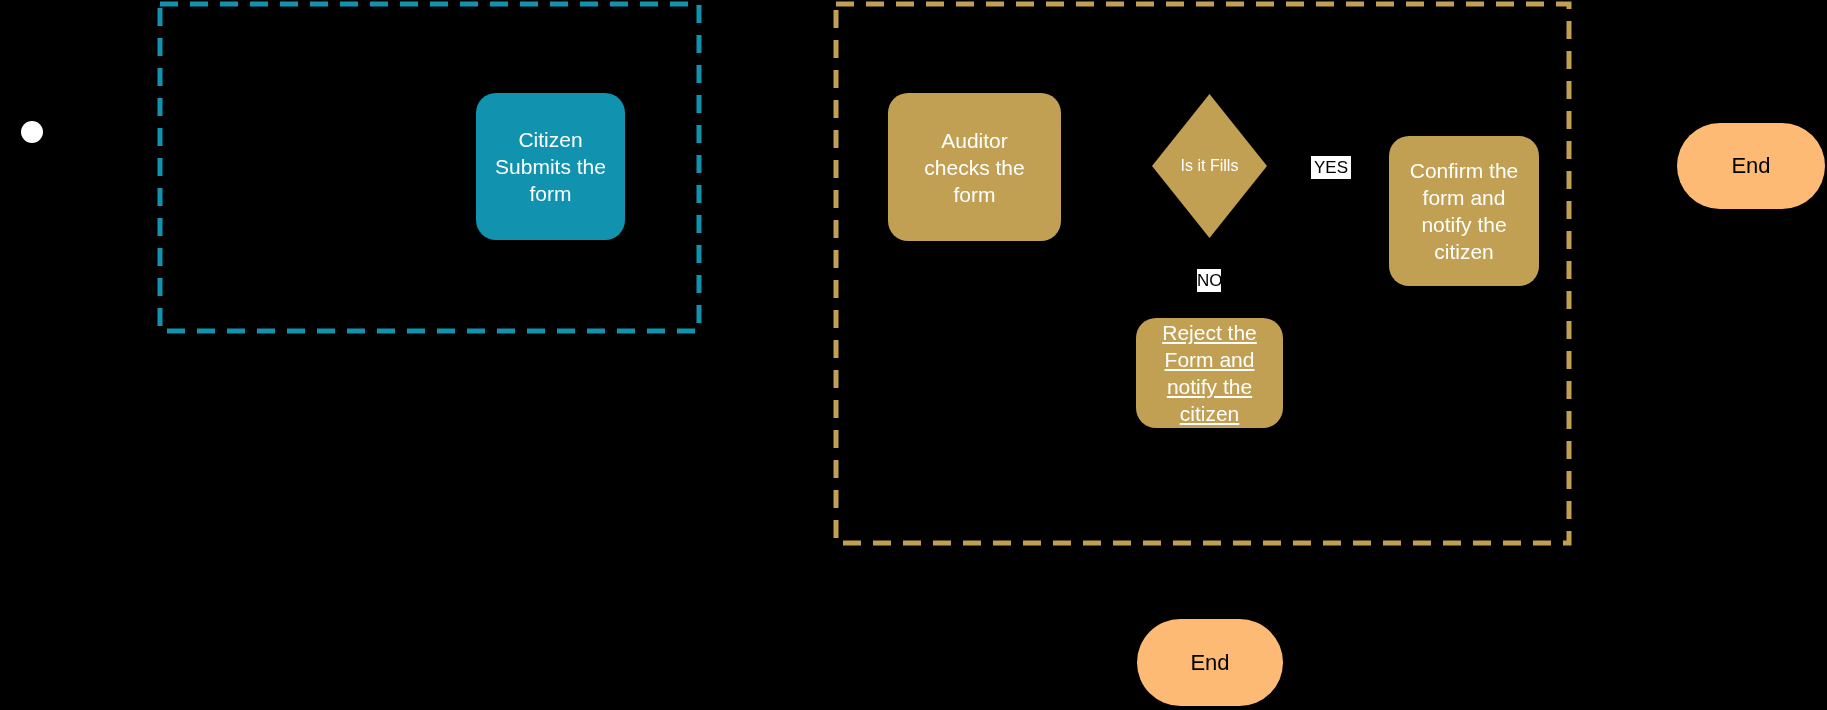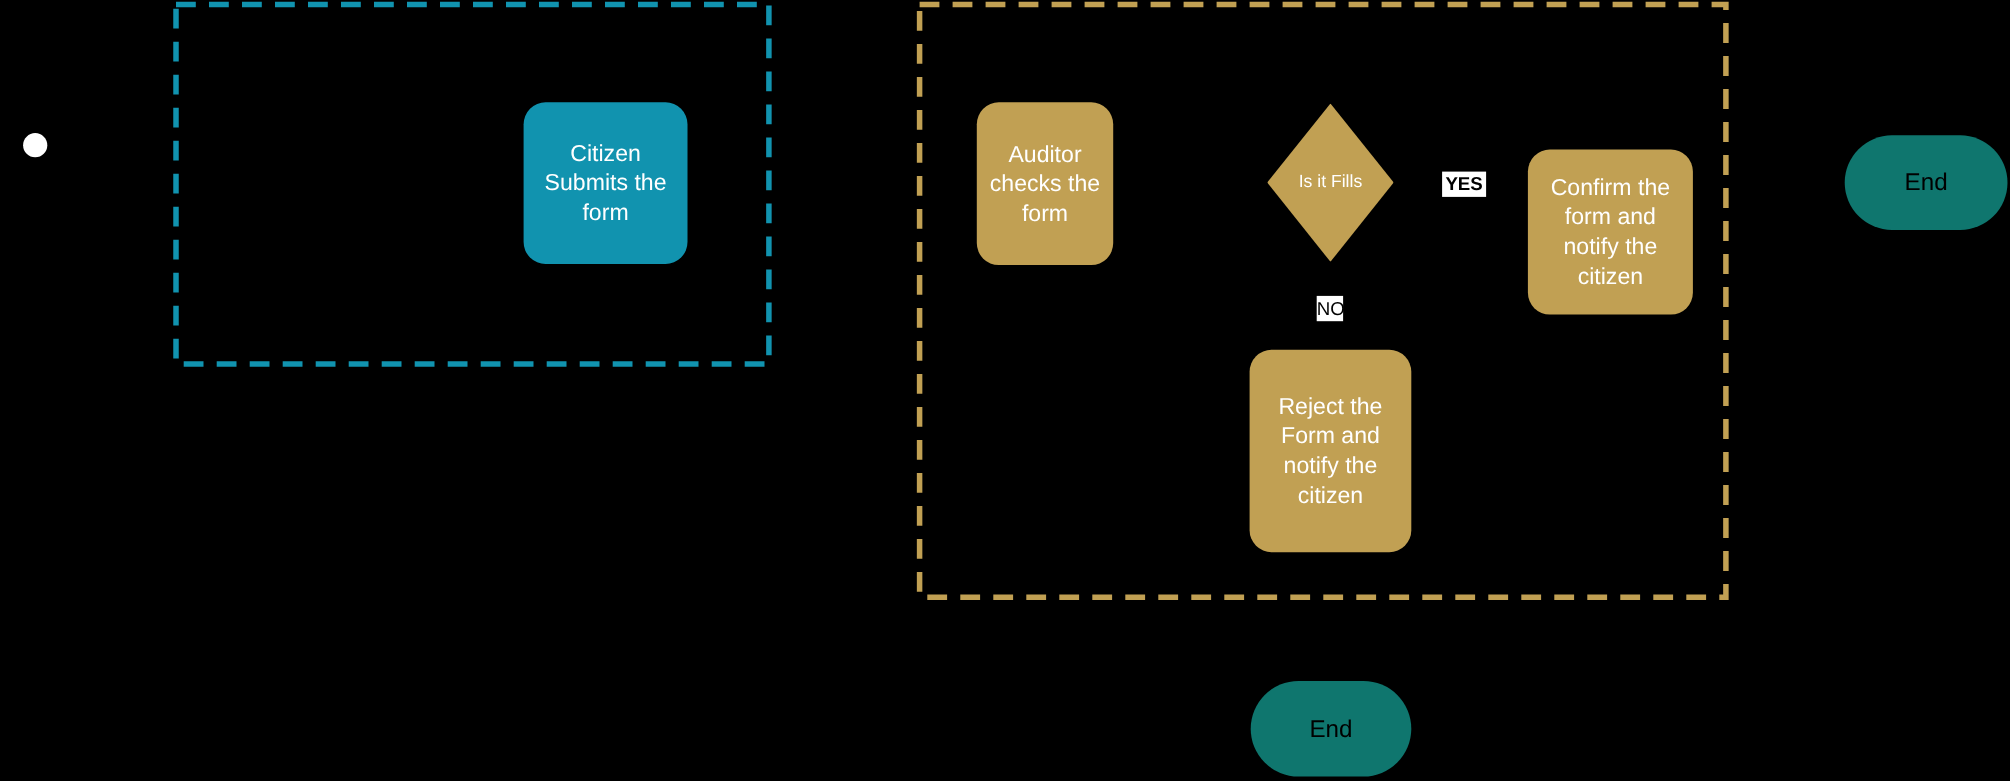--- a/index.html
+++ b/index.html
@@ -46,7 +46,7 @@
 
   #task-fill    { left: 221px;  top: 94px;  width: 149px; height: 148px; }
   #task-submit  { left: 476px;  top: 93px;  width: 149px; height: 147px; }
-  #task-auditor { left: 888px;  top: 93px;  width: 124px; height: 148px; }
+  #task-auditor { left: 888px;  top: 93px;  width: 173px; height: 148px; }
   #task-confirm { left: 1389px; top: 93px;  width: 150px; height: 150px; margin-top: 43px; }
   #task-reject  { left: 1136px; top: 318px; width: 147px; height: 184px; }
 

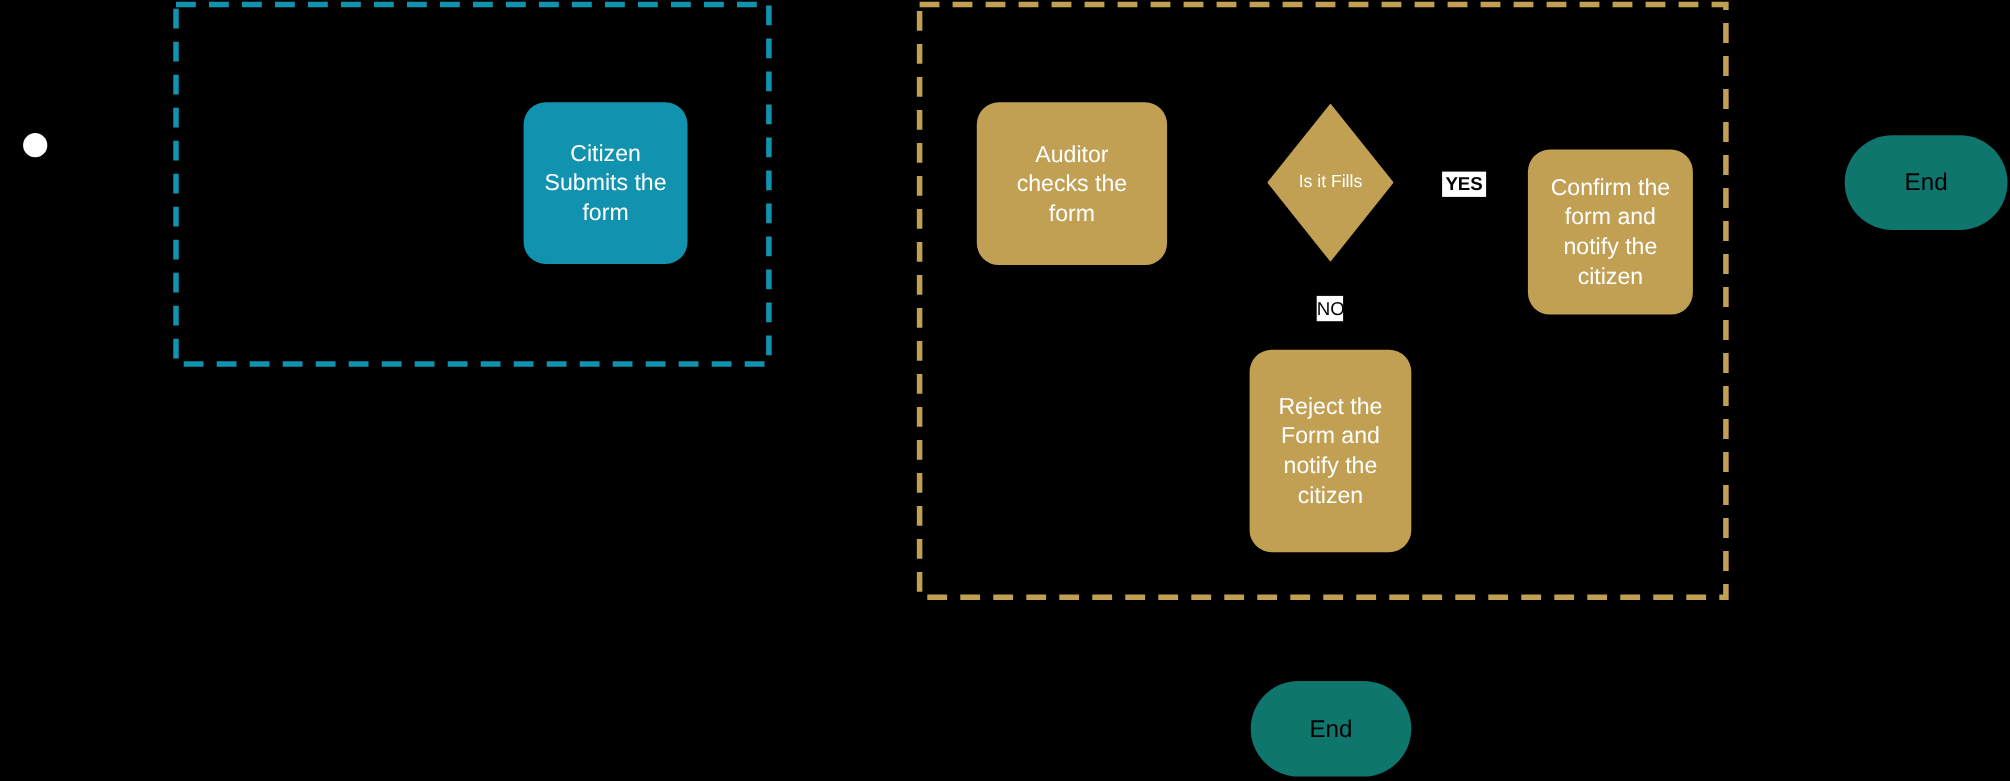--- a/index.html
+++ b/index.html
@@ -76,7 +76,7 @@
     text-align: center;
     white-space: nowrap;
   }
-  #label-yes { left: 1311px; top: 156px; width: 40px; font-weight: bold; }
+  #label-yes { left: 1311px; top: 156px; width: 40px; }
   #label-no  { left: 1197px; top: 269px; width: 24px; text-align: right; }
 
   .end-pill {

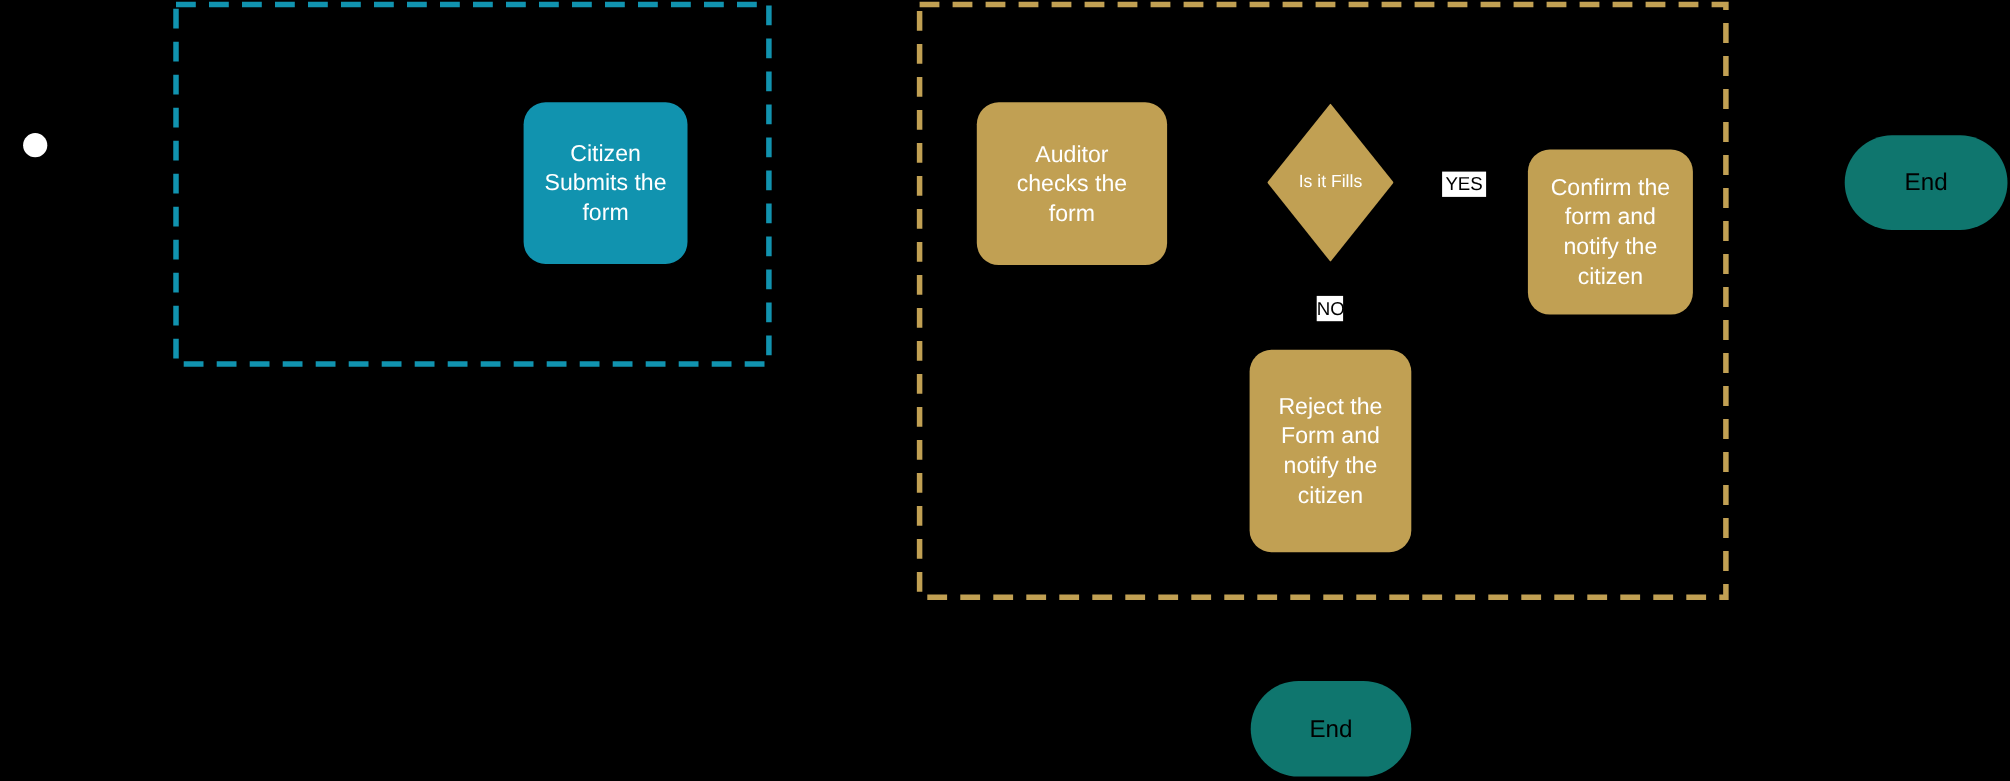--- a/index.html
+++ b/index.html
@@ -81,7 +81,7 @@
 
   .end-pill {
     position: absolute;
-    background: #0f766e;
+    background: #fdba74;
     color: #000000;
     display: flex;
     align-items: center;

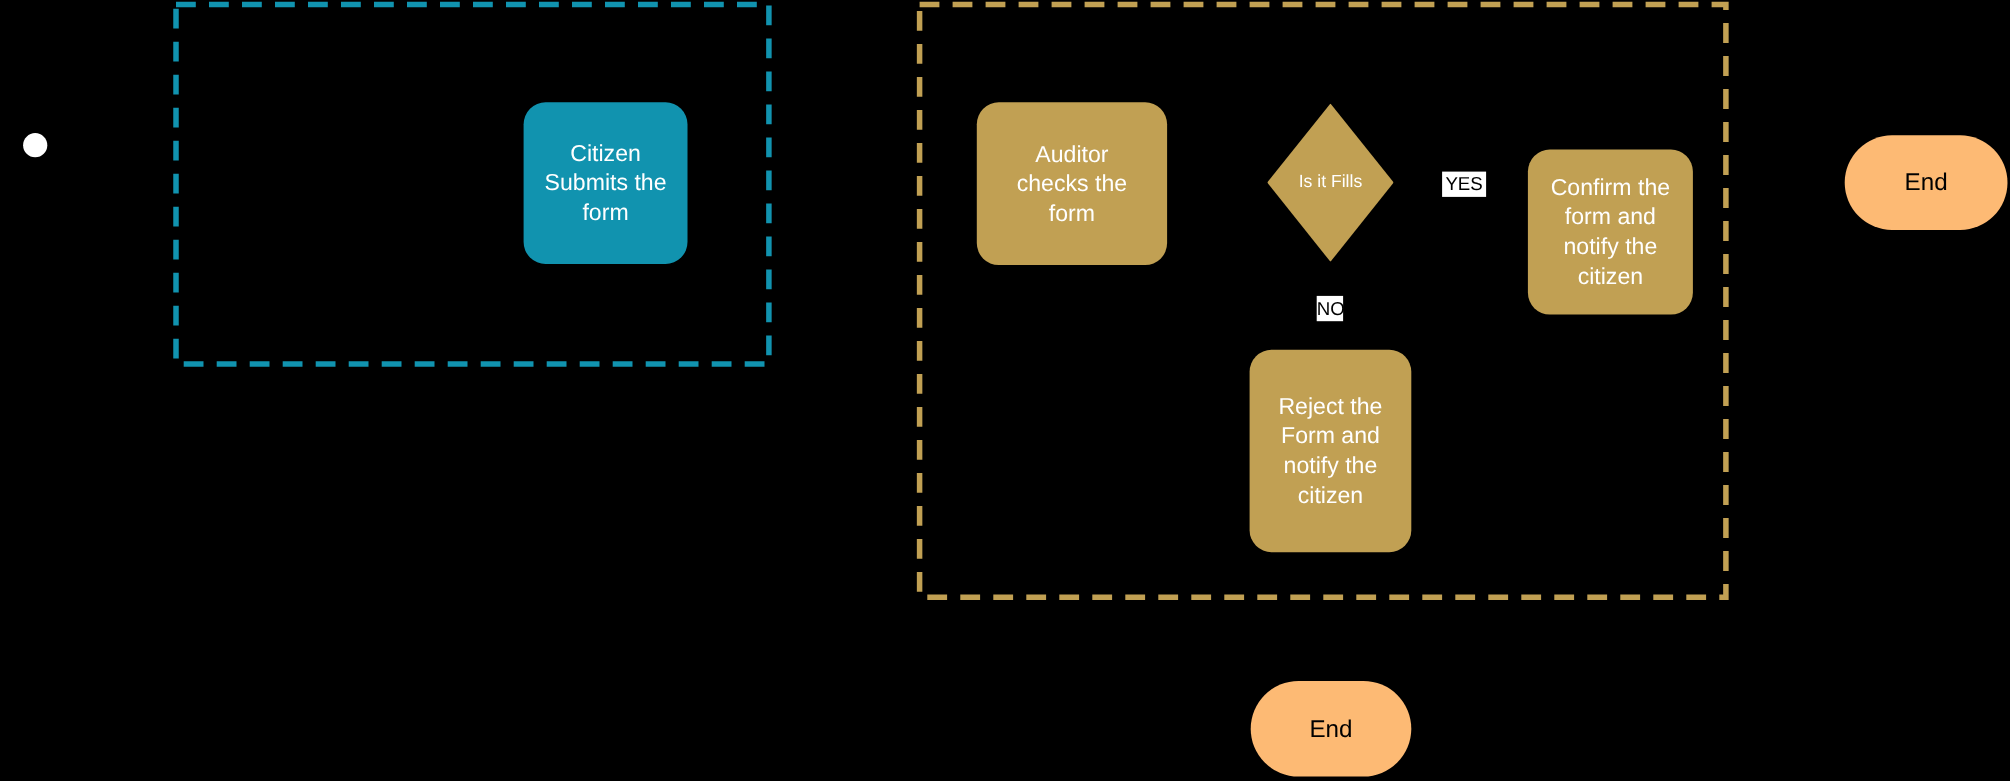--- a/index.html
+++ b/index.html
@@ -48,7 +48,7 @@
   #task-submit  { left: 476px;  top: 93px;  width: 149px; height: 147px; }
   #task-auditor { left: 888px;  top: 93px;  width: 173px; height: 148px; }
   #task-confirm { left: 1389px; top: 93px;  width: 150px; height: 150px; margin-top: 43px; }
-  #task-reject  { left: 1136px; top: 318px; width: 147px; height: 184px; }
+  #task-reject  { left: 1136px; top: 318px; width: 147px; height: 110px; text-decoration: underline; }
 
   .diamond {
     position: absolute;

